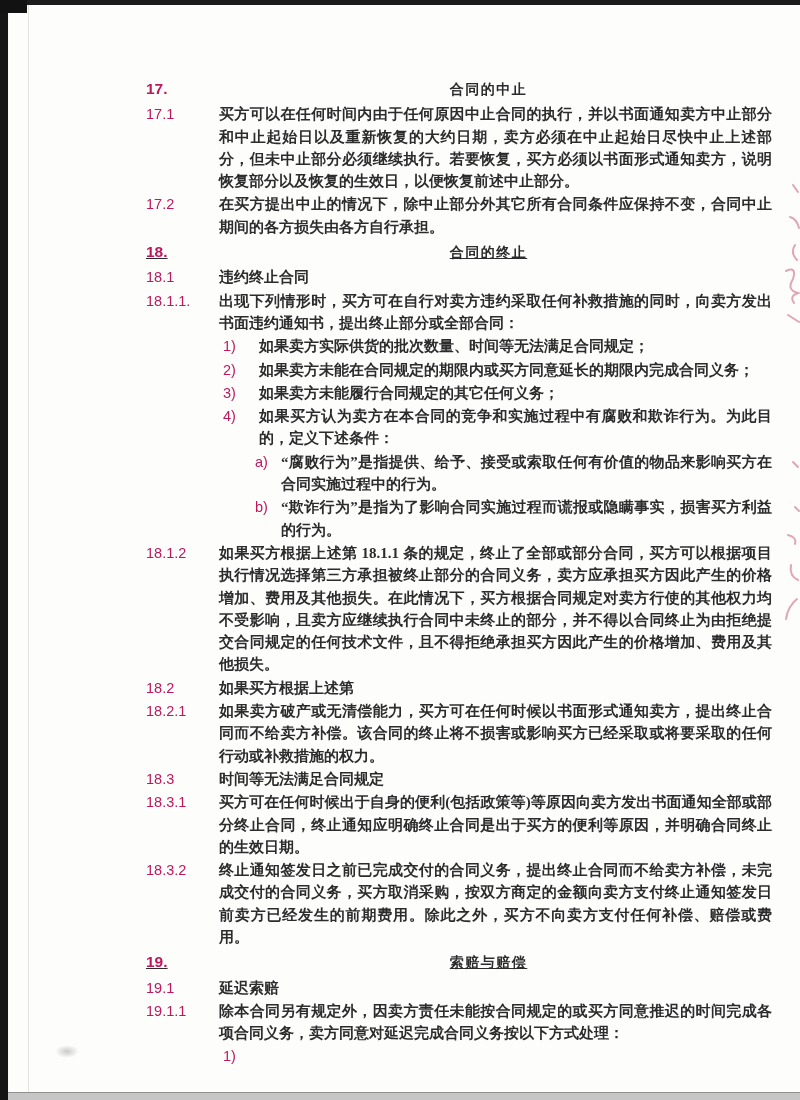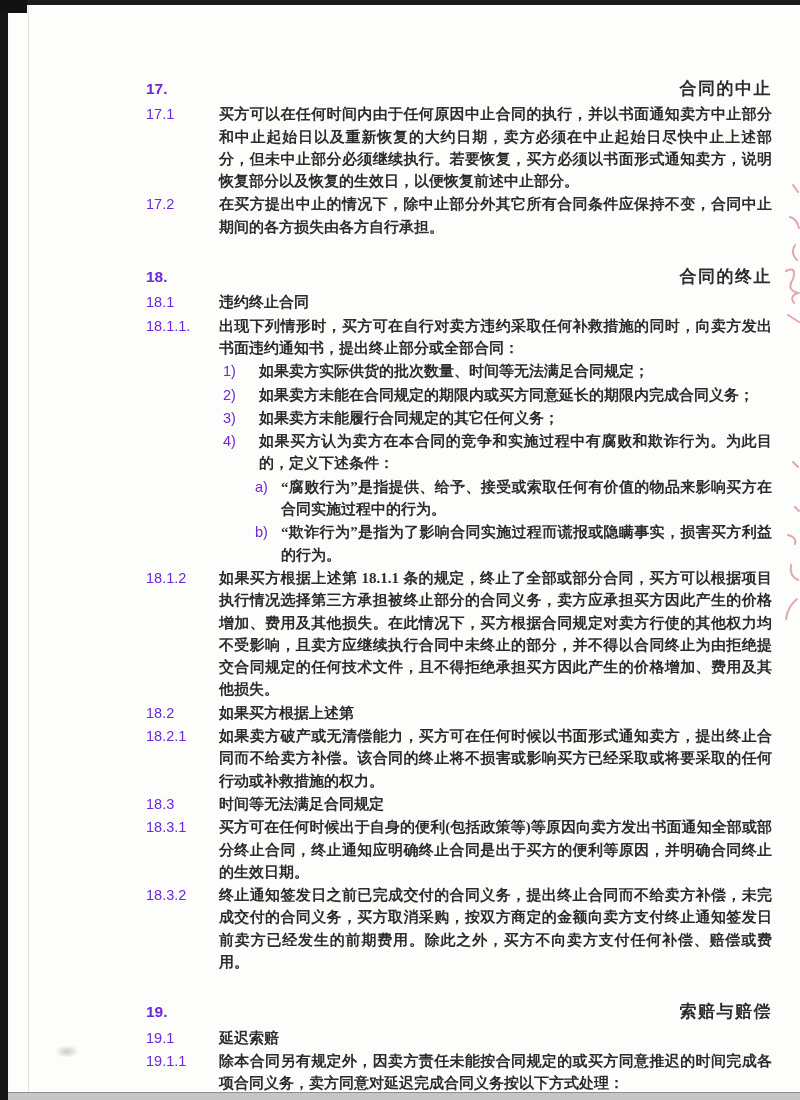--- a/index.html
+++ b/index.html
@@ -25,7 +25,7 @@
   .num{
     flex:0 0 73px;
     font-family:"Liberation Sans", sans-serif;
-    font-size:14.5px;color:#6d28d9;
+    font-size:14.5px;color:#be185d;
   }
   .text{flex:1;text-align:justify;font-weight:bold;}
   .heading .num{flex-basis:59px;font-weight:700;font-size:15.5px;}

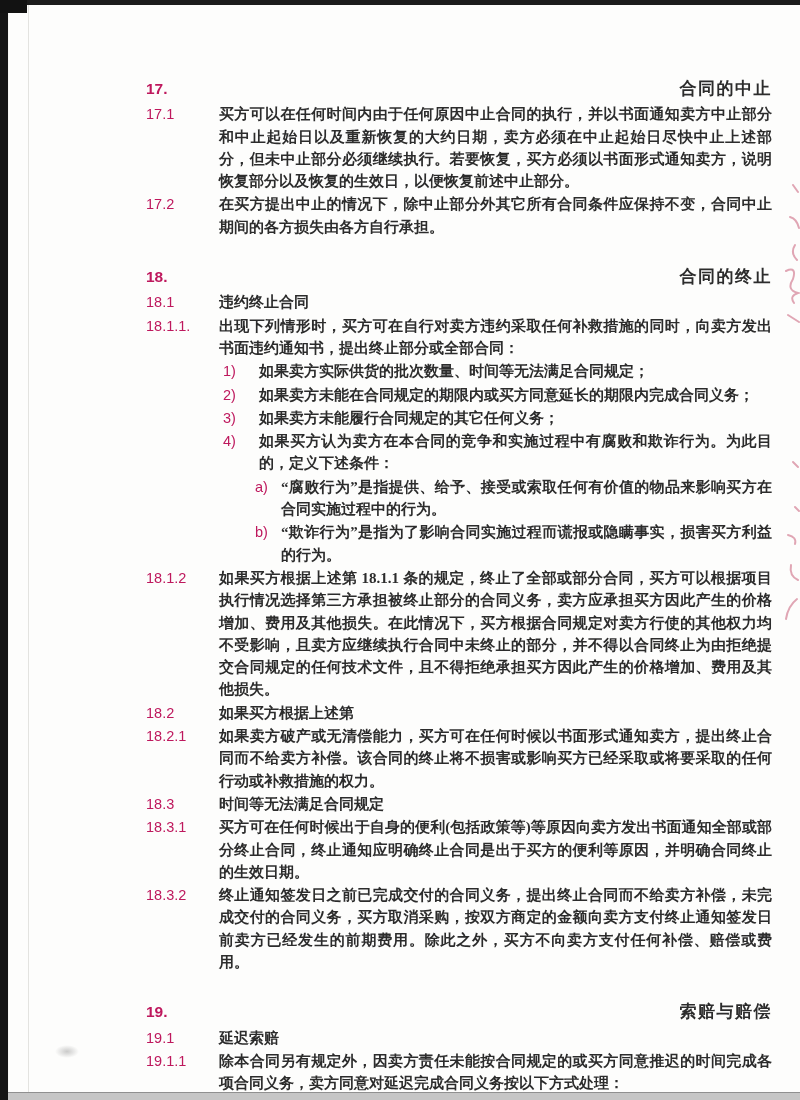--- a/index.html
+++ b/index.html
@@ -31,7 +31,7 @@
   .heading .num{flex-basis:59px;font-weight:700;font-size:15.5px;}
   .heading .text{
     font-family:"Liberation Sans", sans-serif;
-    font-weight:700;font-size:17px;letter-spacing:1.5px;text-align:right;
+    font-weight:700;font-size:14px;letter-spacing:1.5px;text-align:center;
   }
   .heading{margin-bottom:3px;}
   .gap{margin-top:28px;}

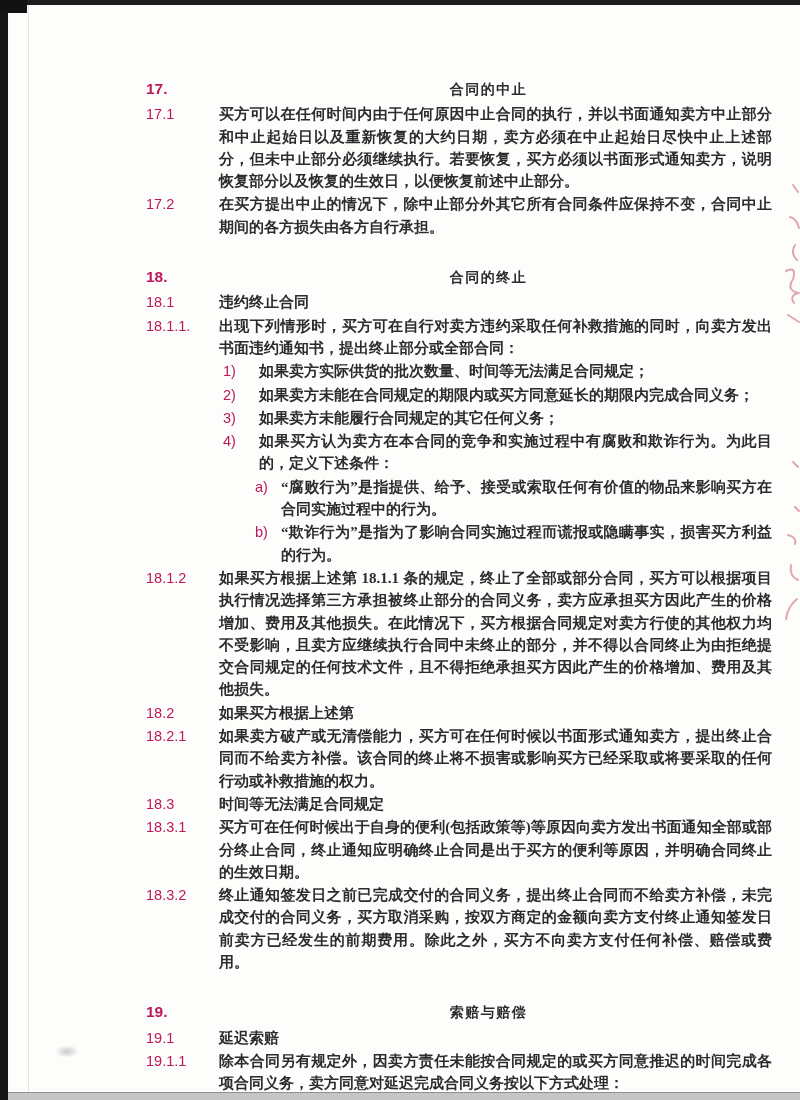--- a/index.html
+++ b/index.html
@@ -34,7 +34,7 @@
     font-weight:700;font-size:14px;letter-spacing:1.5px;text-align:center;
   }
   .heading{margin-bottom:3px;}
-  .gap{margin-top:28px;}
+  .gap{margin-top:3px;text-decoration:underline;}
   .list{padding-left:77px;}
   .list .num{flex:0 0 36px;}
   .sub{padding-left:109px;}

